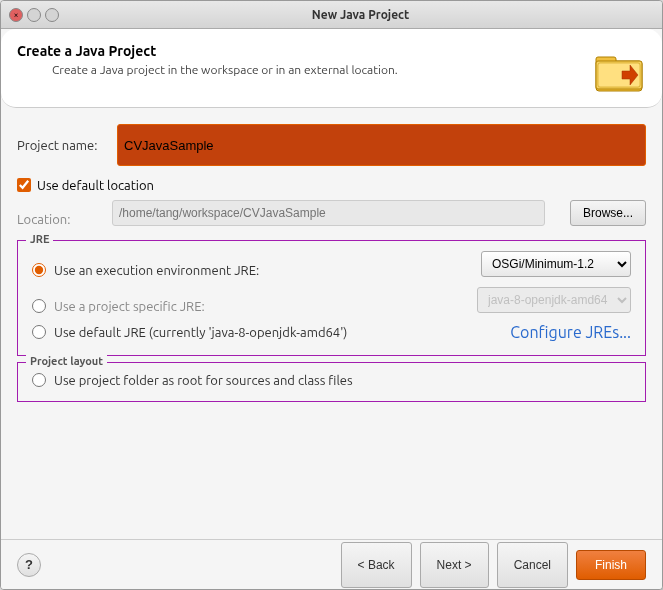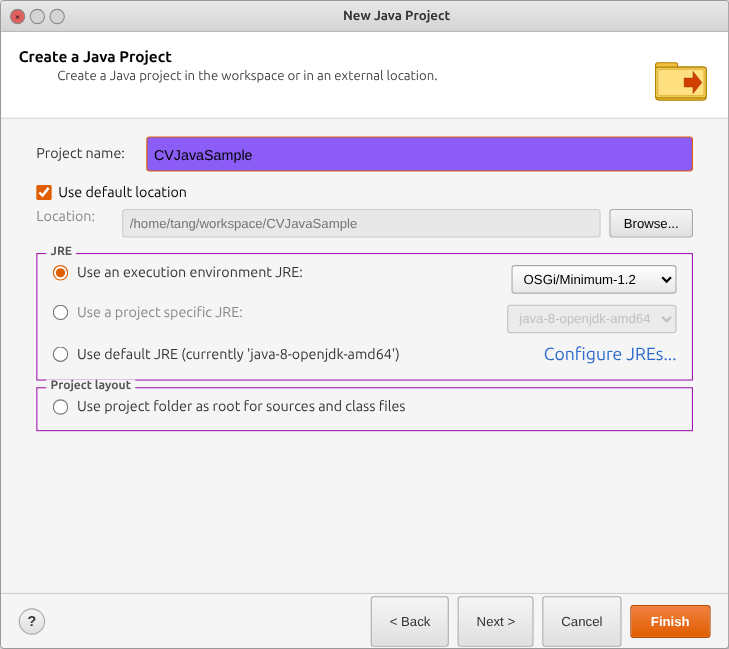--- a/index.html
+++ b/index.html
@@ -64,6 +64,7 @@
       display: flex;
       align-items: flex-start;
       justify-content: space-between;
+      border-radius: 15px;
     }
     .header-text h2 {
       font-size: 14px;

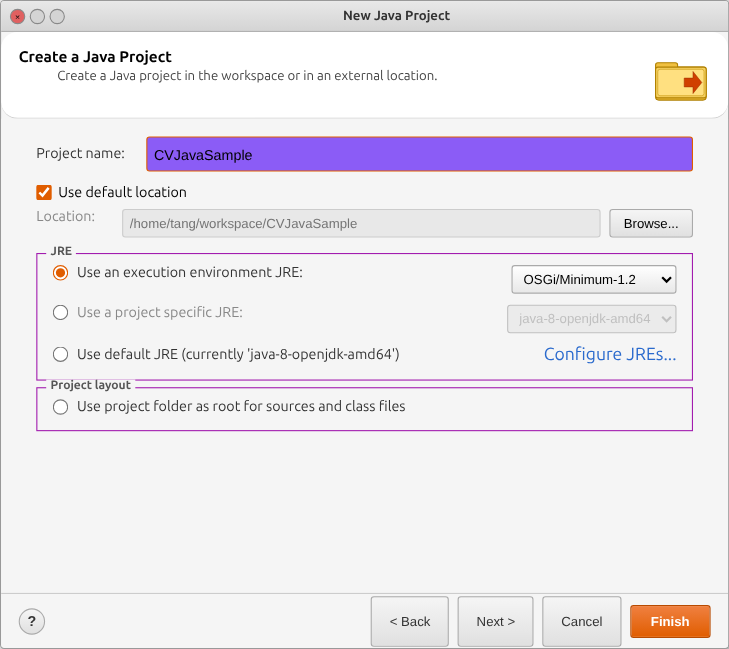--- a/index.html
+++ b/index.html
@@ -79,7 +79,7 @@
     }
     .content {
       flex: 1;
-      padding: 16px 32px;
+      padding: 16px 16px;
       overflow-y: auto;
       background: #f5f5f5;
     }

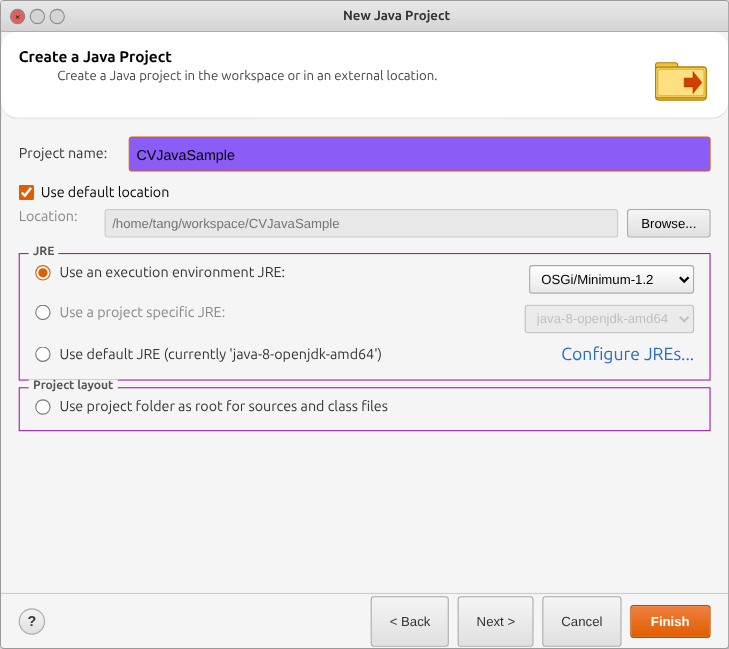--- a/index.html
+++ b/index.html
@@ -95,13 +95,13 @@
     }
     .form-input {
       flex: 1;
-      height: 32px;
+      height: 42px;
       border: 1px solid #e05d00;
       border-radius: 3px;
       padding: 2px 6px;
       font-size: 13px;
       outline: none;
-      background: #8b5cf6;
+      background: #c2410c;
     }
     .checkbox-row {
       display: flex;

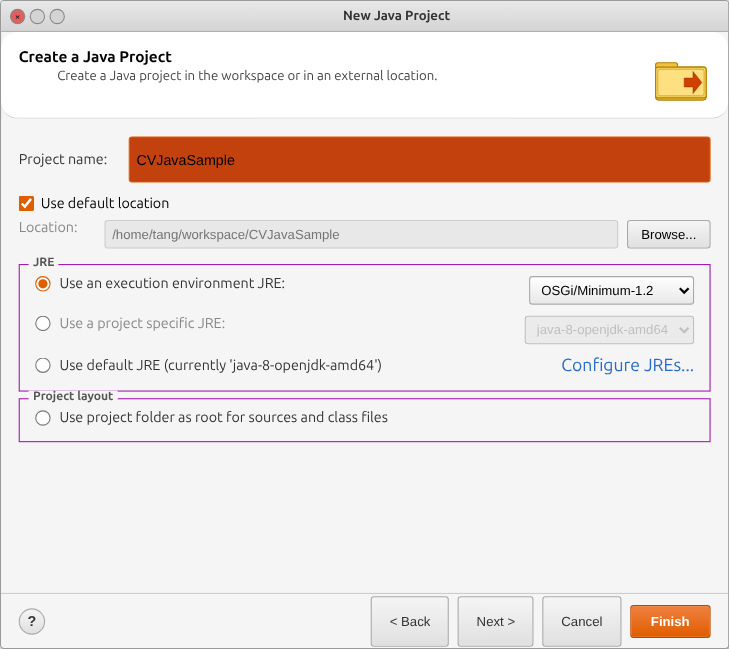--- a/index.html
+++ b/index.html
@@ -116,9 +116,9 @@
     }
     .location-row {
       display: flex;
-      align-items: flex-start;
+      align-items: flex-end;
       margin-bottom: 14px;
-      gap: 8px;
+      gap: 25px;
     }
     .location-label {
       min-width: 70px;

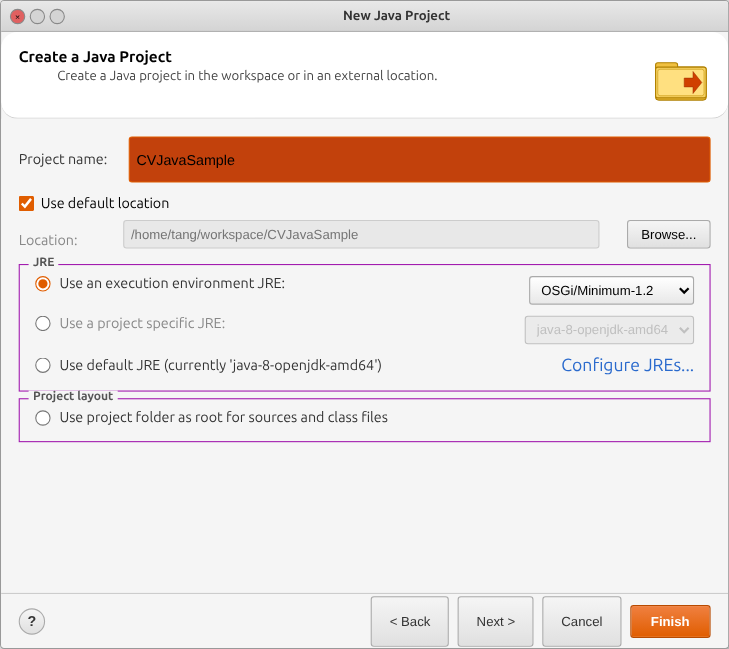--- a/index.html
+++ b/index.html
@@ -163,7 +163,7 @@
     }
     .radio-row {
       display: flex;
-      align-items: flex-start;
+      align-items: flex-end;
       gap: 8px;
       margin-bottom: 10px;
     }

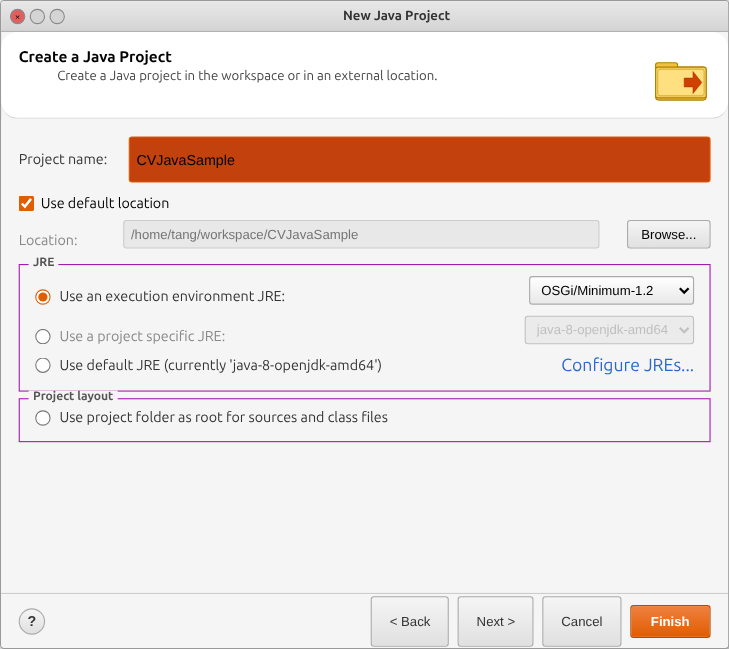--- a/index.html
+++ b/index.html
@@ -256,7 +256,7 @@
       font-size: 12px;
       cursor: pointer;
       color: #fff;
-      font-weight: bold;
+      font-weight: normal;
     }
 
     

